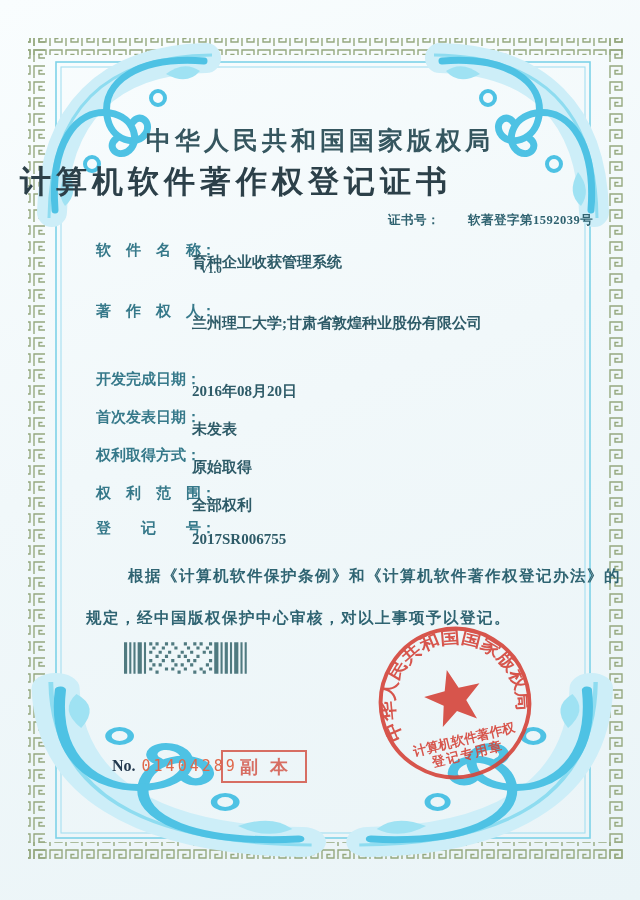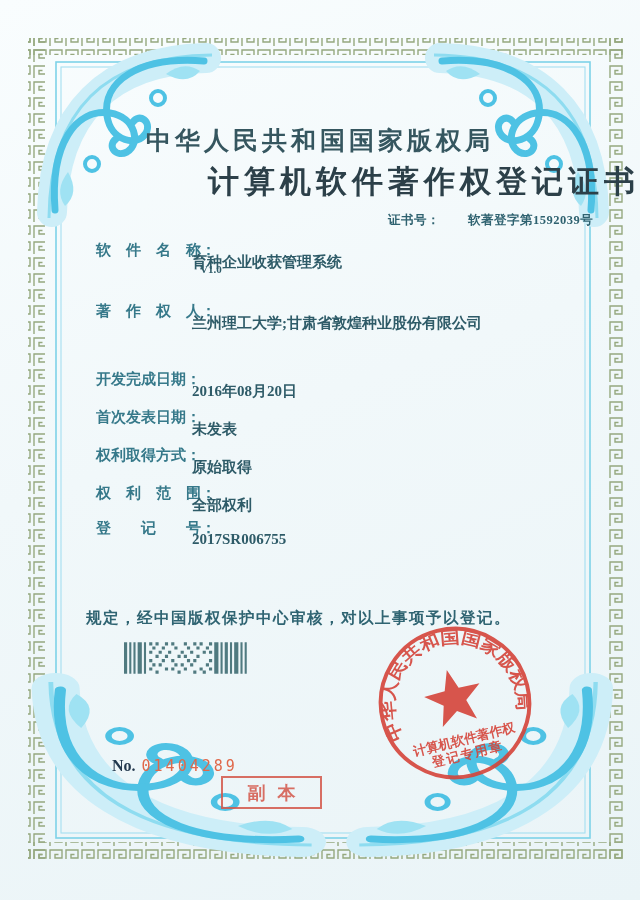--- a/index.html
+++ b/index.html
@@ -15,8 +15,8 @@
     font-size:25px;font-weight:bold;letter-spacing:4px;color:#35565f;
   }
   .cert-title{
-    position:absolute;top:161px;left:0;right:0;text-align:right;
-    font-size:31px;font-weight:bold;letter-spacing:5px;color:#2c4049;
+    position:absolute;top:161px;left:0;right:0;text-align:left;
+    font-size:31px;font-weight:bold;letter-spacing:5px;color:#2c4049;padding-left:20px;
   }
   .cert-no{
     position:absolute;top:212px;left:388px;

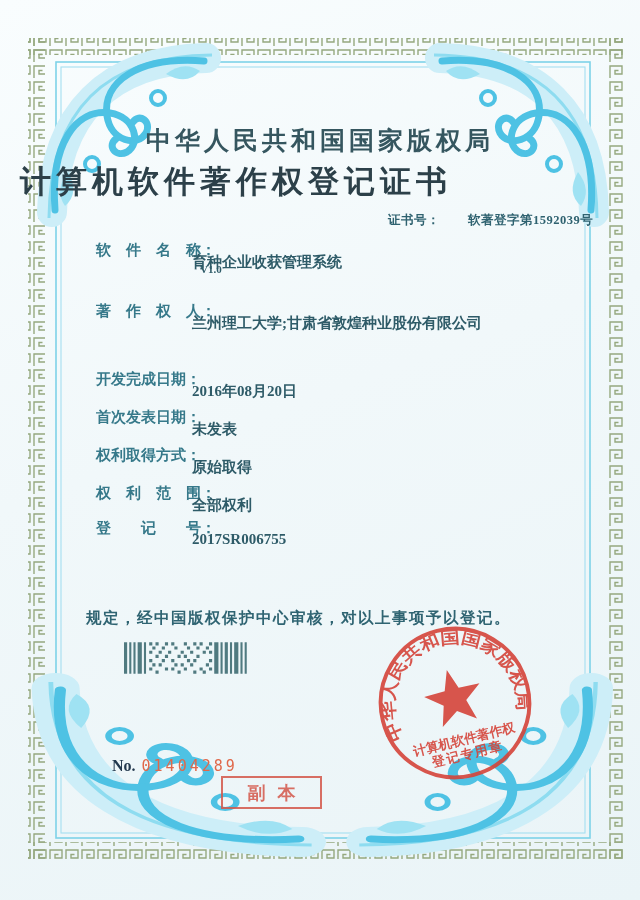--- a/index.html
+++ b/index.html
@@ -128,6 +128,7 @@
     <span class="val">2017SR006755</span>
   </div>
 
+  <div class="stmt stmt1">根据《计算机软件保护条例》和《计算机软件著作权登记办法》的</div>
   <div class="stmt stmt2">规定，经中国版权保护中心审核，对以上事项予以登记。</div>
 
   <svg class="barcode" width="128" height="32" viewBox="0 0 122 30">

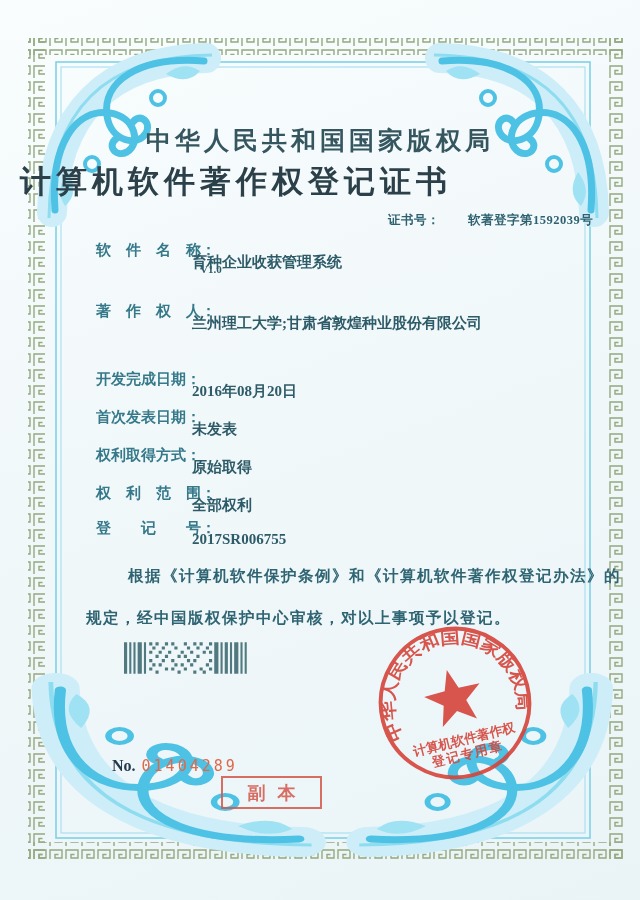--- a/index.html
+++ b/index.html
@@ -36,11 +36,10 @@
   .serial .pfx{font-weight:bold;color:#23394e;}
   .serial .num{color:#e0684a;letter-spacing:3px;font-size:15px;margin-left:6px;font-family:"DejaVu Sans Mono",monospace;}
   .copybox{
-    position:absolute;left:221px;top:750px;width:101px;height:33px;
+    position:absolute;left:221px;top:750px;width:86px;height:33px;
     border:2px solid #d4574a;display:flex;align-items:center;justify-content:center;
     color:#d4574a;font-size:18px;font-weight:bold;letter-spacing:12px;padding-left:12px;box-sizing:border-box;
     opacity:.85;
-    margin-top:26px;
   }
   .issue-date{
     position:absolute;left:386px;top:779px;font-size:18px;font-weight:bold;

